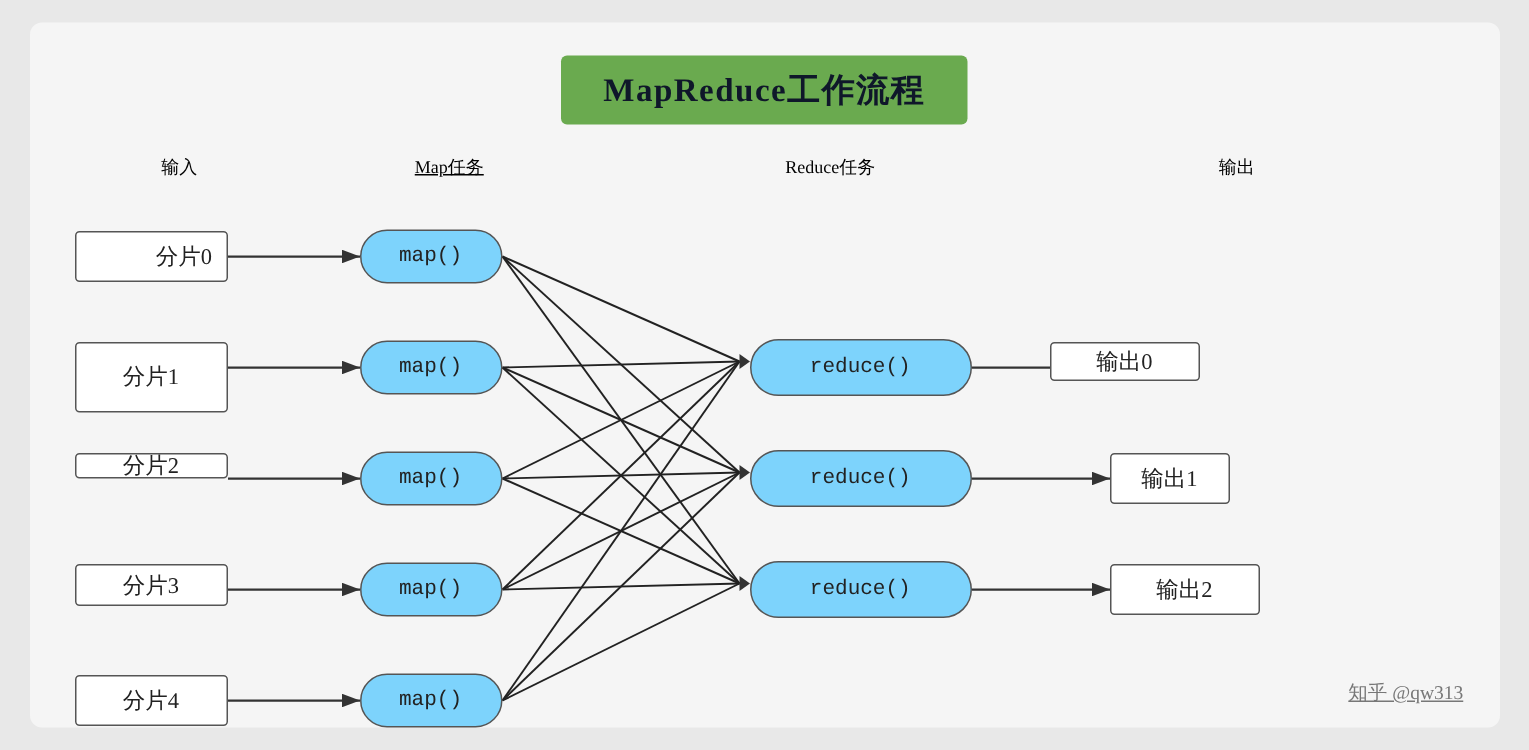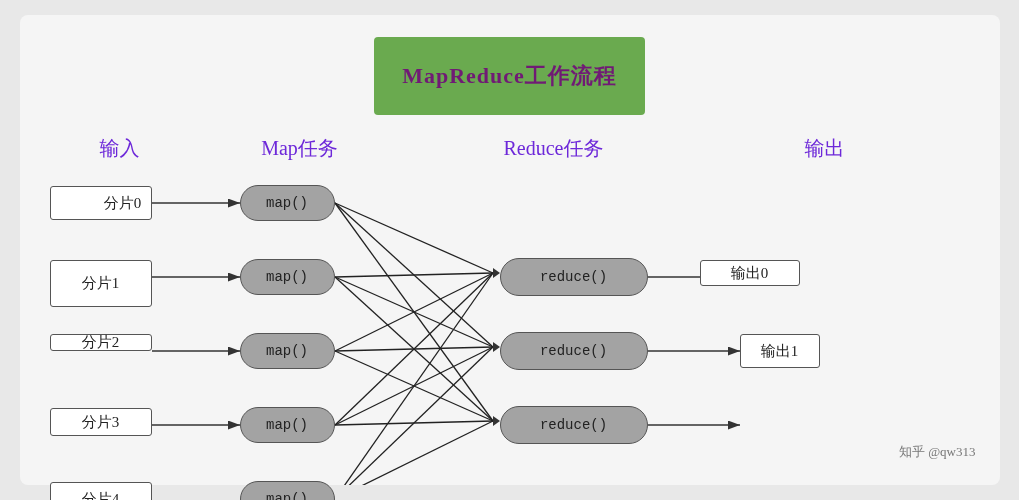--- a/index.html
+++ b/index.html
@@ -28,10 +28,10 @@
 
     .title-box {
       background: #6aaa4f;
-      color: #701a75;
+      color: #0f172a;
       font-size: 22px;
       font-weight: bold;
-      padding: 24px 28px;
+      padding: 8px 28px;
       border-radius: 4px;
       margin-top: 22px;
       margin-bottom: 10px;

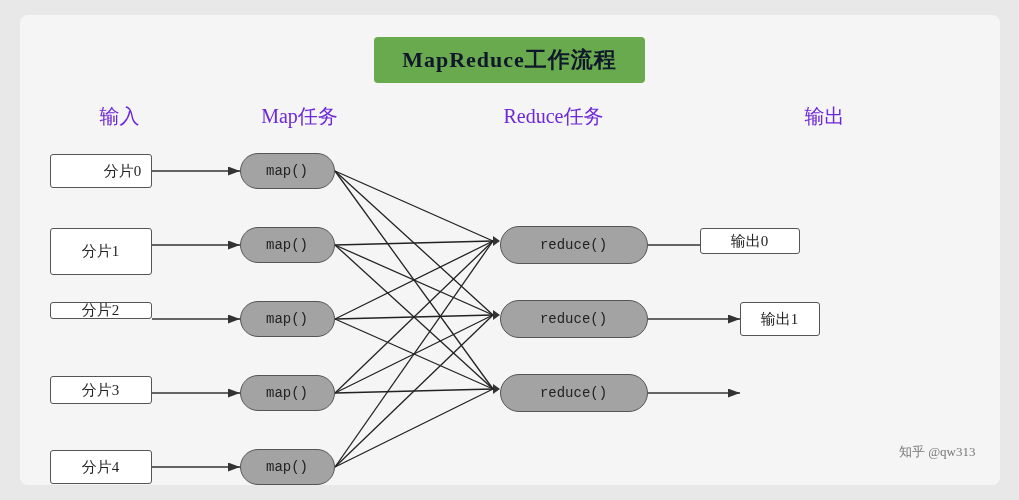--- a/index.html
+++ b/index.html
@@ -47,8 +47,8 @@
     
     .col-header {
       position: absolute;
-      font-size: 20px;
-      color: #6d28d9;
+      font-size: 12px;
+      color: #000000;
       text-align: center;
     }
 

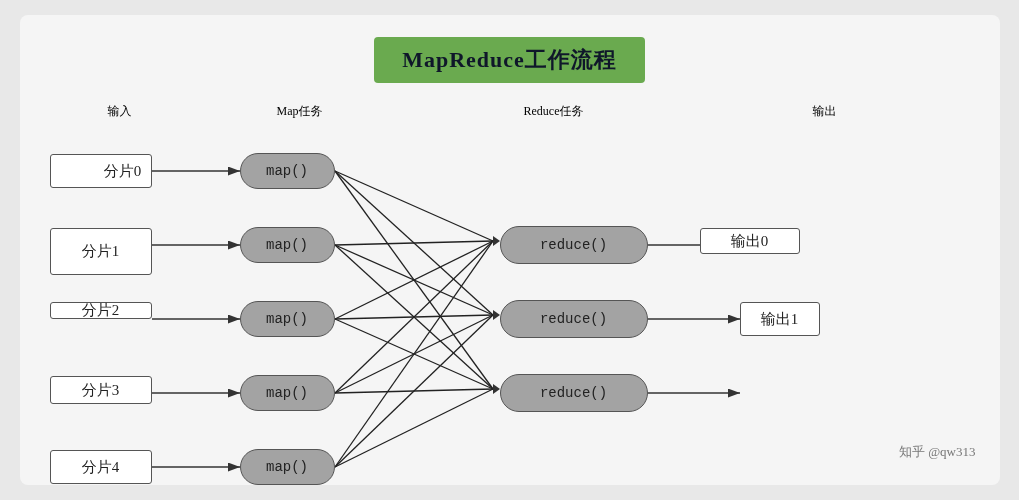--- a/index.html
+++ b/index.html
@@ -106,7 +106,7 @@
   <div class="flow-area">
 
     <div class="col-header" style="left: 55px; top: 10px; width: 90px;">输入</div>
-    <div class="col-header" style="left: 230px; top: 10px; width: 100px;">Map任务</div>
+    <div class="col-header" style="left: 230px; top: 10px; width: 100px; text-decoration: underline;">Map任务</div>
     <div class="col-header" style="left: 474px; top: 10px; width: 120px;">Reduce任务</div>
     <div class="col-header" style="left: 760px; top: 10px; width: 90px;">输出</div>
 

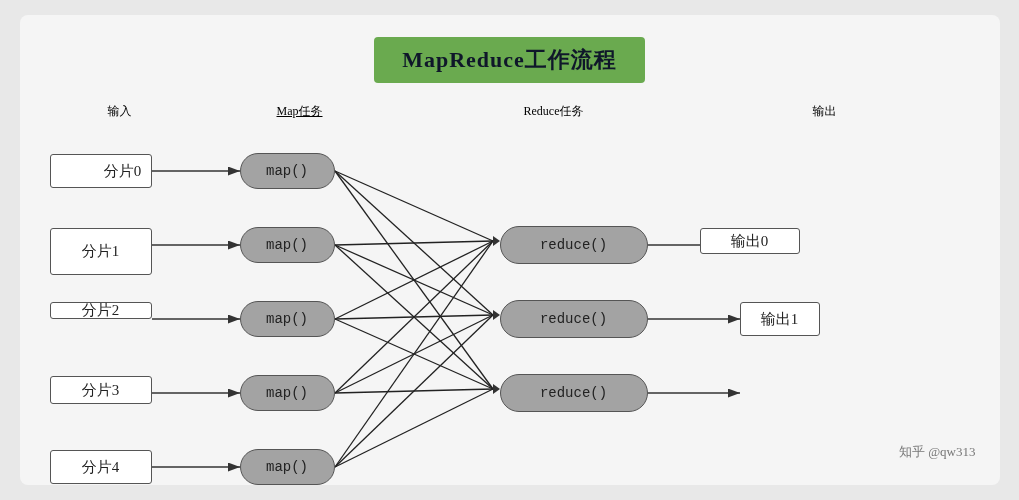--- a/index.html
+++ b/index.html
@@ -69,7 +69,7 @@
     .oval-box {
       position: absolute;
       border: 1.5px solid #555;
-      background: #a3a3a3;
+      background: #7dd3fc;
       border-radius: 50px;
       display: flex;
       align-items: center;

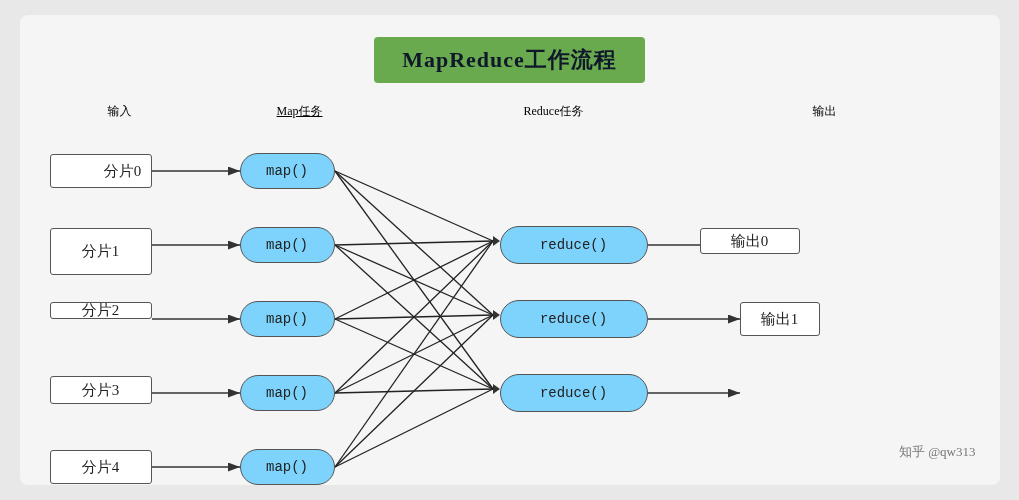--- a/index.html
+++ b/index.html
@@ -204,6 +204,9 @@
     <div class="rect-box" style="left:720px; top:209px; width:80px; height:34px;">
       <span>输出1</span>
     </div>
+    <div class="rect-box" style="left:720px; top:283px; width:100px; height:34px;">
+      <span>输出2</span>
+    </div>
 
     <div class="watermark">知乎 @qw313</div>
   </div>

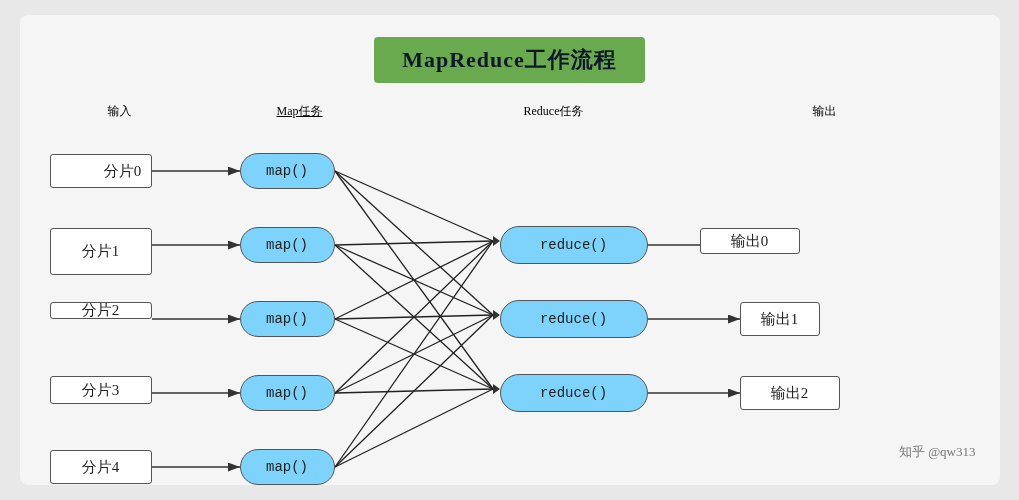--- a/index.html
+++ b/index.html
@@ -91,10 +91,11 @@
 
     .watermark {
       position: absolute;
-      bottom: 24px;
+      bottom: 14px;
       right: 24px;
       font-size: 13px;
       color: #777;
+      text-decoration: underline;
     }
   </style>
 </head>

